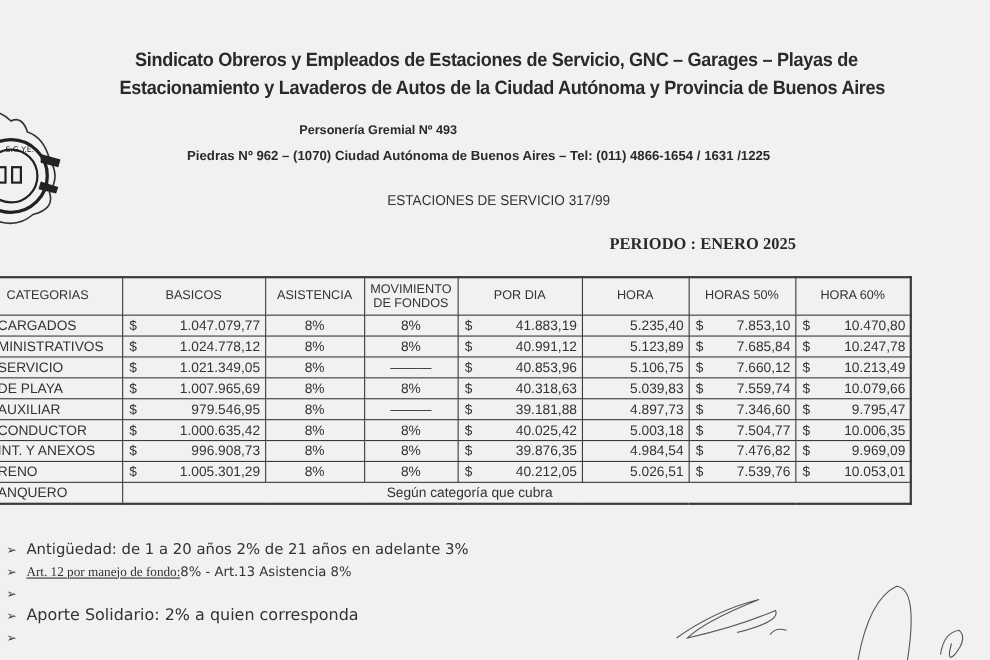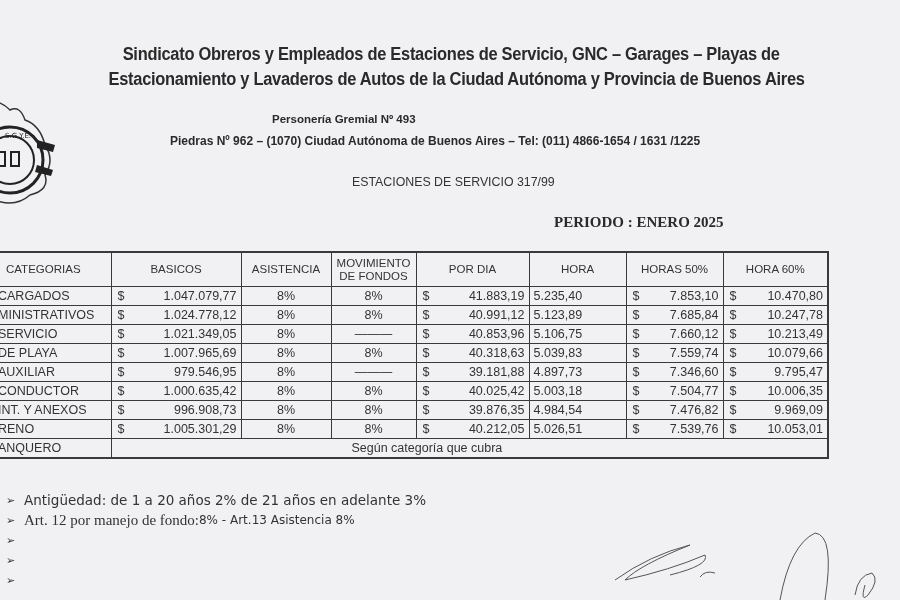--- a/index.html
+++ b/index.html
@@ -40,7 +40,7 @@
   .c { text-align:center; }
   .money { display:flex; justify-content:space-between; }
   .money .cur { padding-left:2px; }
-  .r { text-align:left; }
+  .r { text-align:right; }
   .notes {
     left:6px; top:490px; font-family:"DejaVu Sans", sans-serif; color:#333;
   }

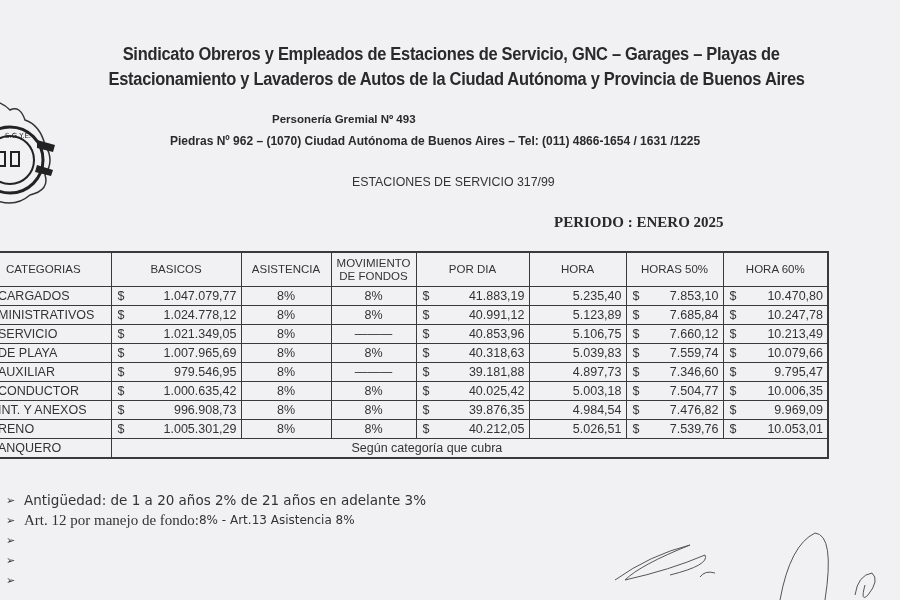--- a/index.html
+++ b/index.html
@@ -47,7 +47,7 @@
   .note { display:flex; align-items:center; height:20px; }
   .note .bullet { font-size:11px; width:18px; color:#333; }
   .note.small .txt { font-size:12px; }
-  .serif-part { font-family:"Liberation Serif", serif; font-size:15px; }
+  .serif-part { font-family:"Liberation Serif", serif; font-size:12px;text-decoration:underline; }
   .logo { left:-35px; top:90px; }
   .sig { left:610px; top:525px; }
 </style>

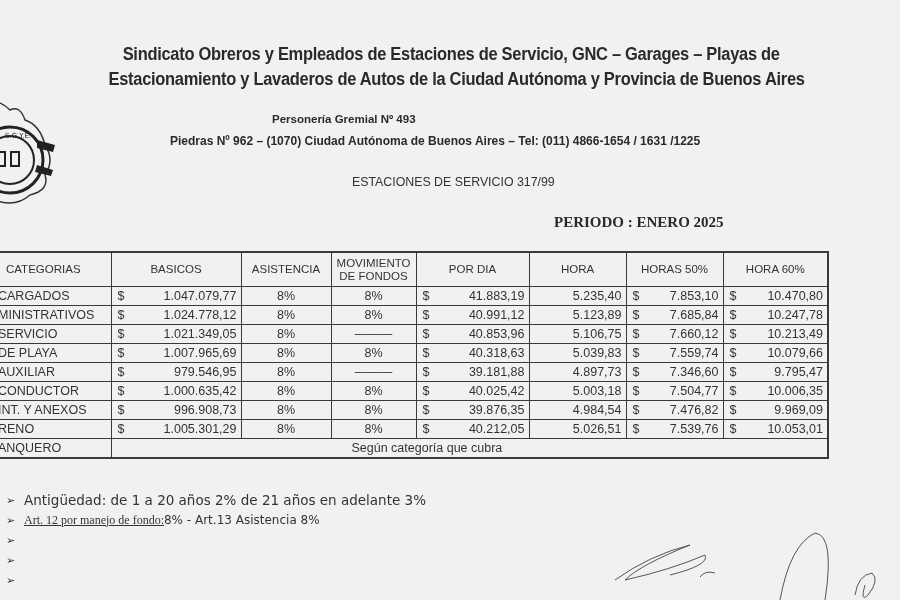--- a/index.html
+++ b/index.html
@@ -362,6 +362,7 @@
   </div>
   <div class="note" style="font-size:14.5px;">
     <span class="bullet">➢</span>
+    <span class="txt">Aporte Solidario: 2% a quien corresponda</span>
   </div>
   <div class="note" style="font-size:13px;">
     <span class="bullet">➢</span>

